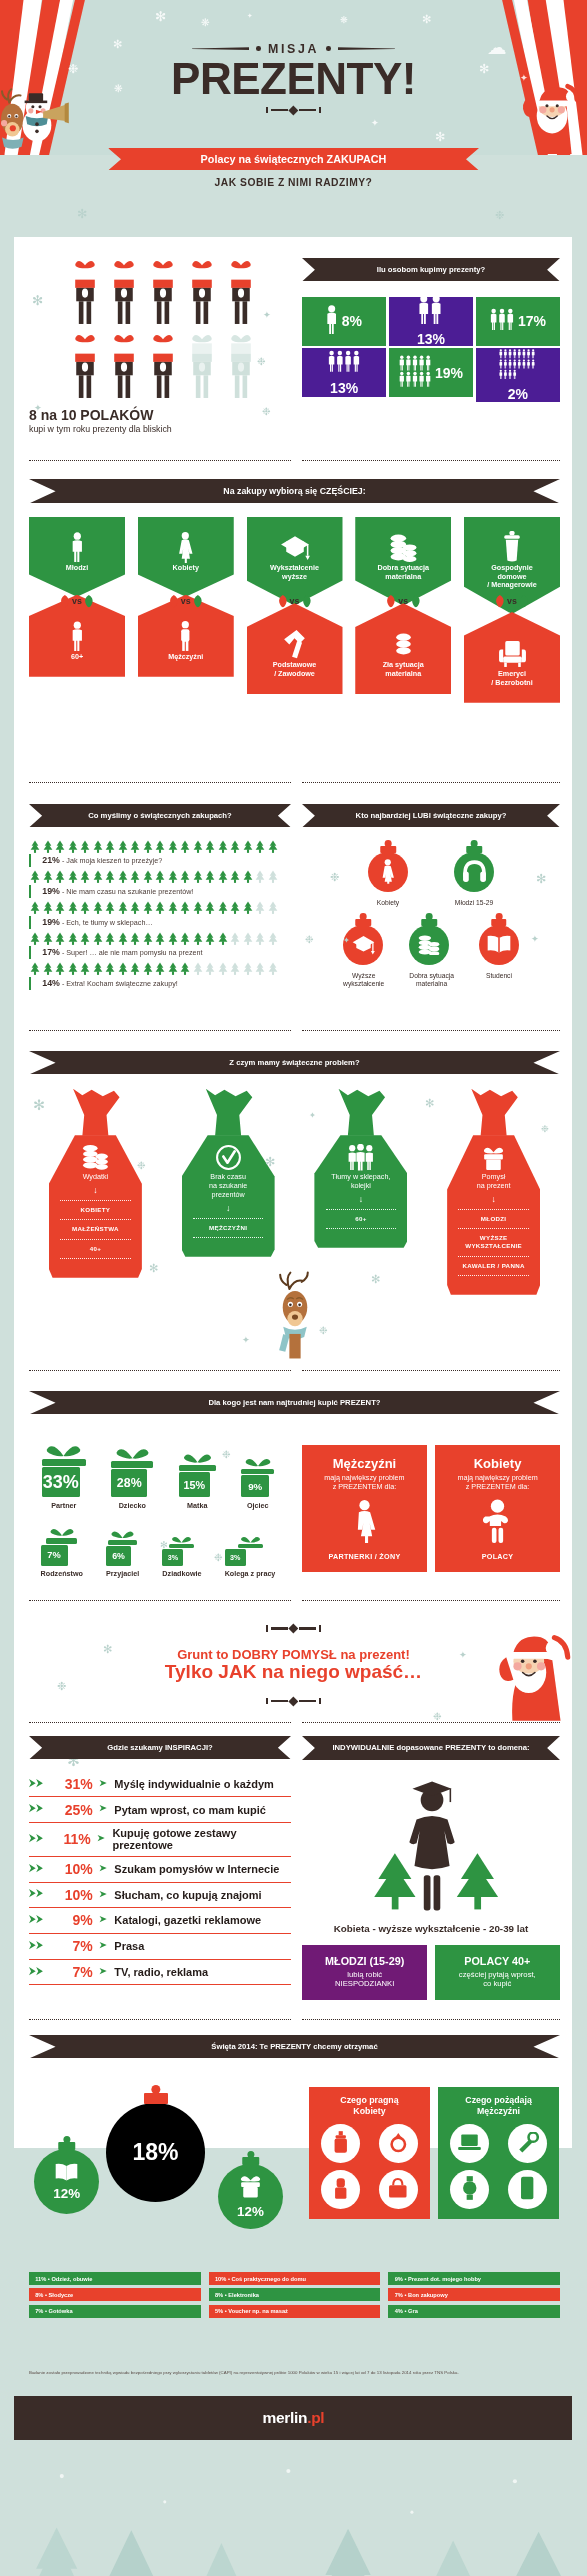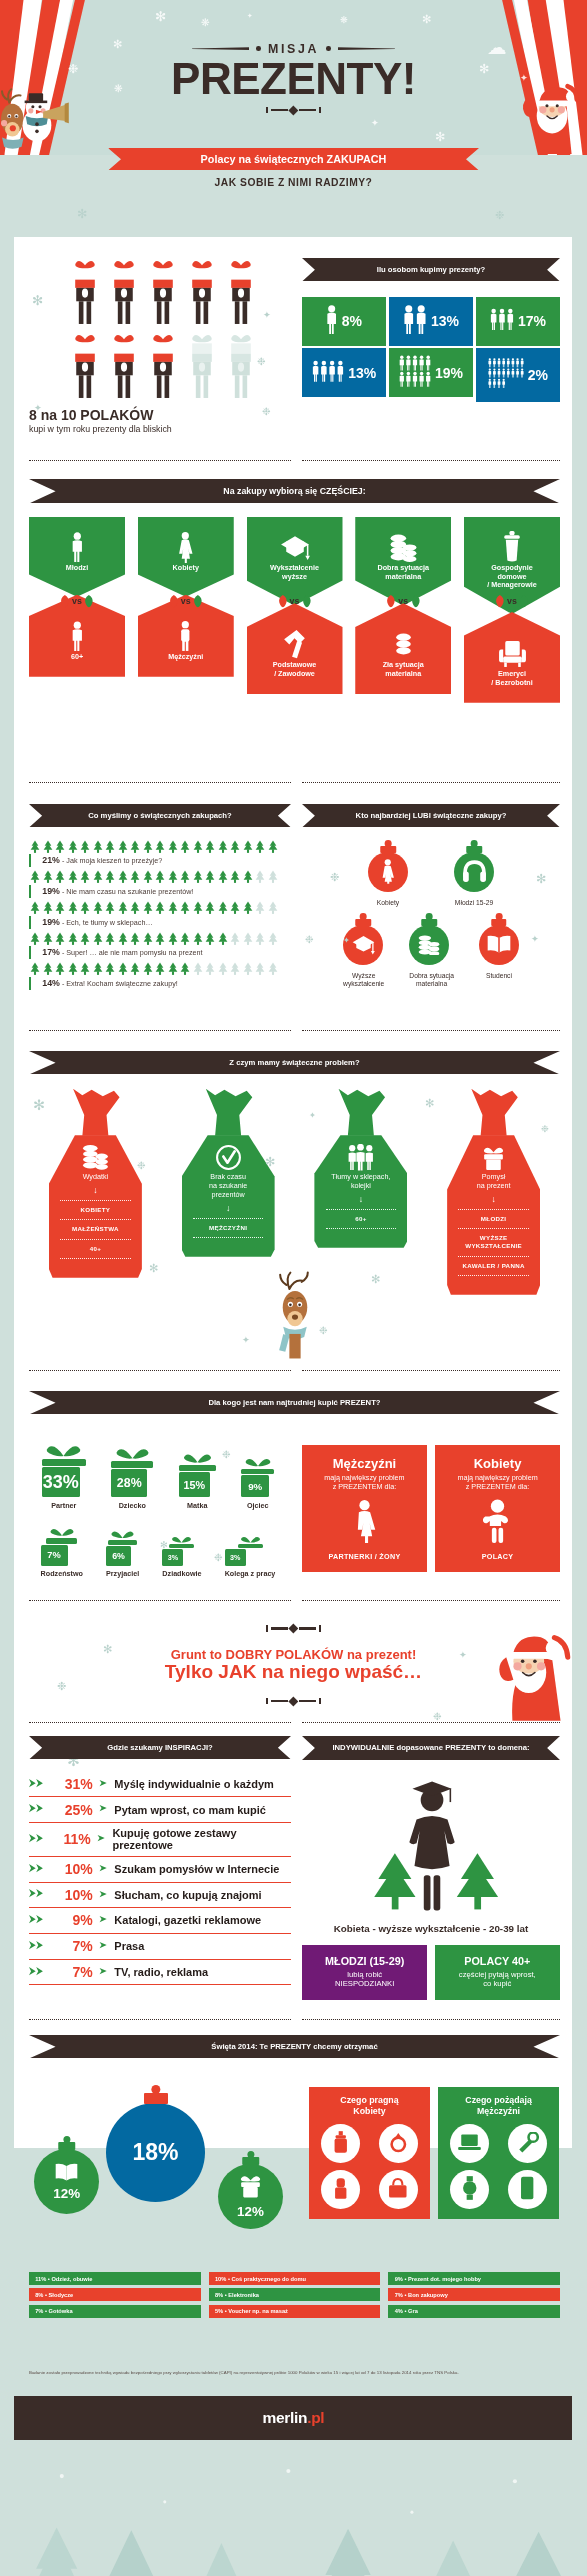--- a/index.html
+++ b/index.html
@@ -65,7 +65,7 @@
   .tile { display:flex; align-items:center; justify-content:center; gap:3.1px;
           color:#fff; font-size:14px; font-weight:bold; }
   .tile.g { background:#2e9442; }
-  .tile.r { background:#0369a1; }
+  .tile.r { background:#4c1d95;flex-direction:column; }
 
   
   .vsgrid { display:flex; justify-content:space-between; }

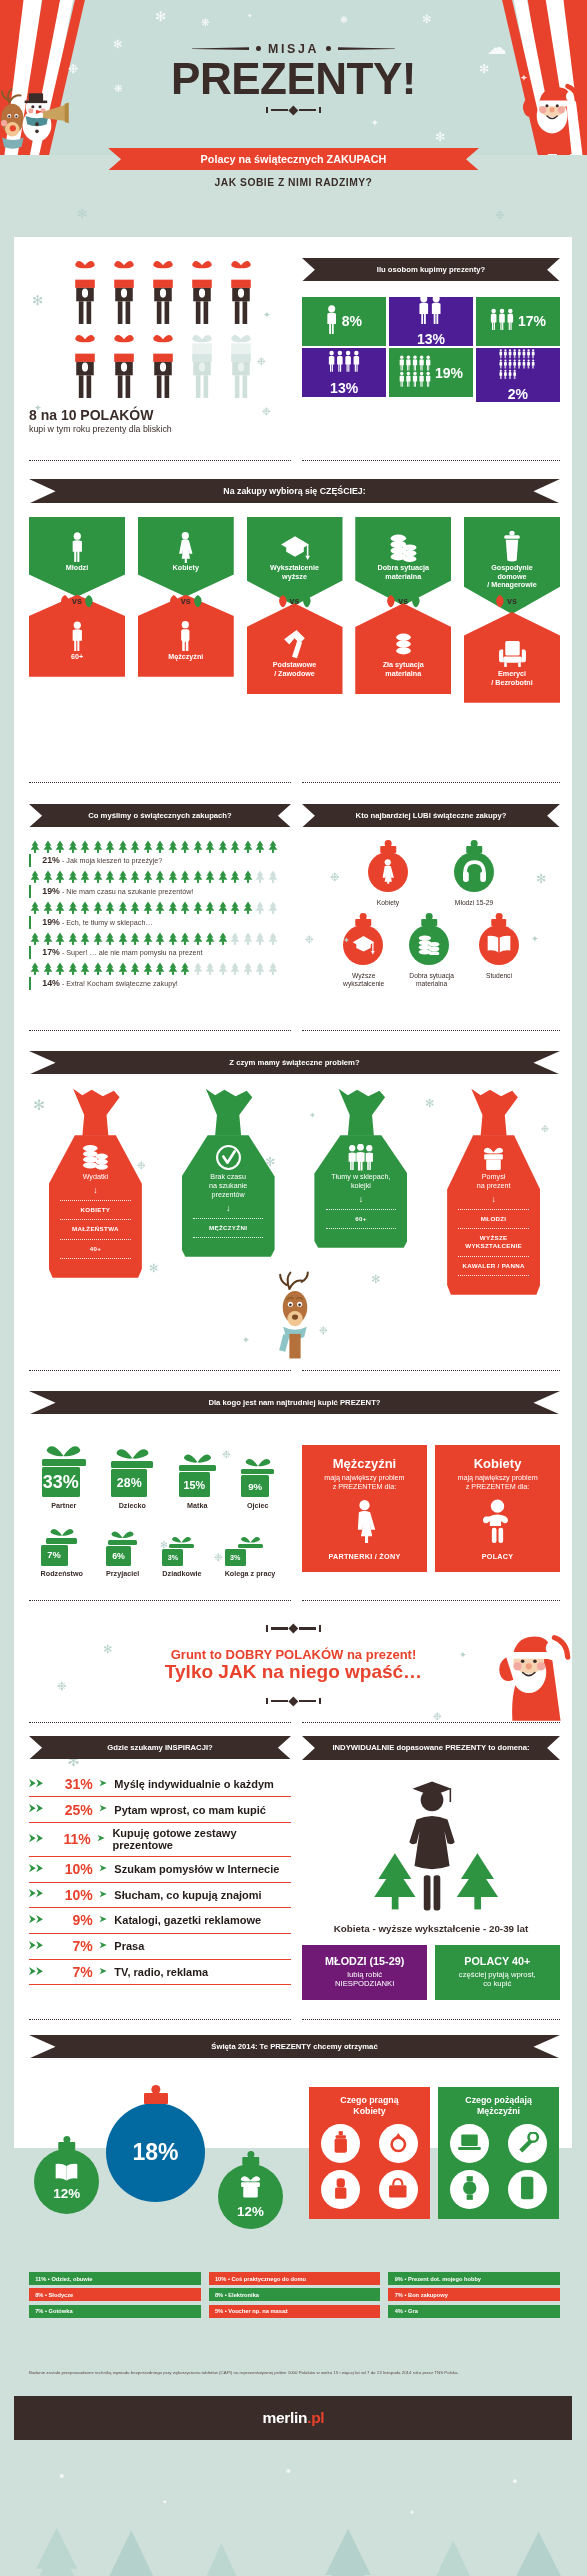--- a/index.html
+++ b/index.html
@@ -1580,7 +1580,7 @@
         <span class="bar"></span>
         <span class="cap"></span>
     </div>
-    <div style="font-size:13px;font-weight:bold;color:#e8412c;margin-top:15.5px;">Grunt to DOBRY POLAKÓW na prezent!</div>
+    <div style="font-size:13px;font-weight:bold;color:#e8412c;margin-top:15.5px;">Grunt to DOBRY POMYSŁ na prezent!</div>
     <div style="font-size:19px;font-weight:bold;color:#e8412c;line-height:1.05;">Tylko JAK na niego wpaść…</div>
     <div class="diamond-rule" style="justify-content:center;display:flex;margin-top:15.5px;">
       <span class="cap"></span>

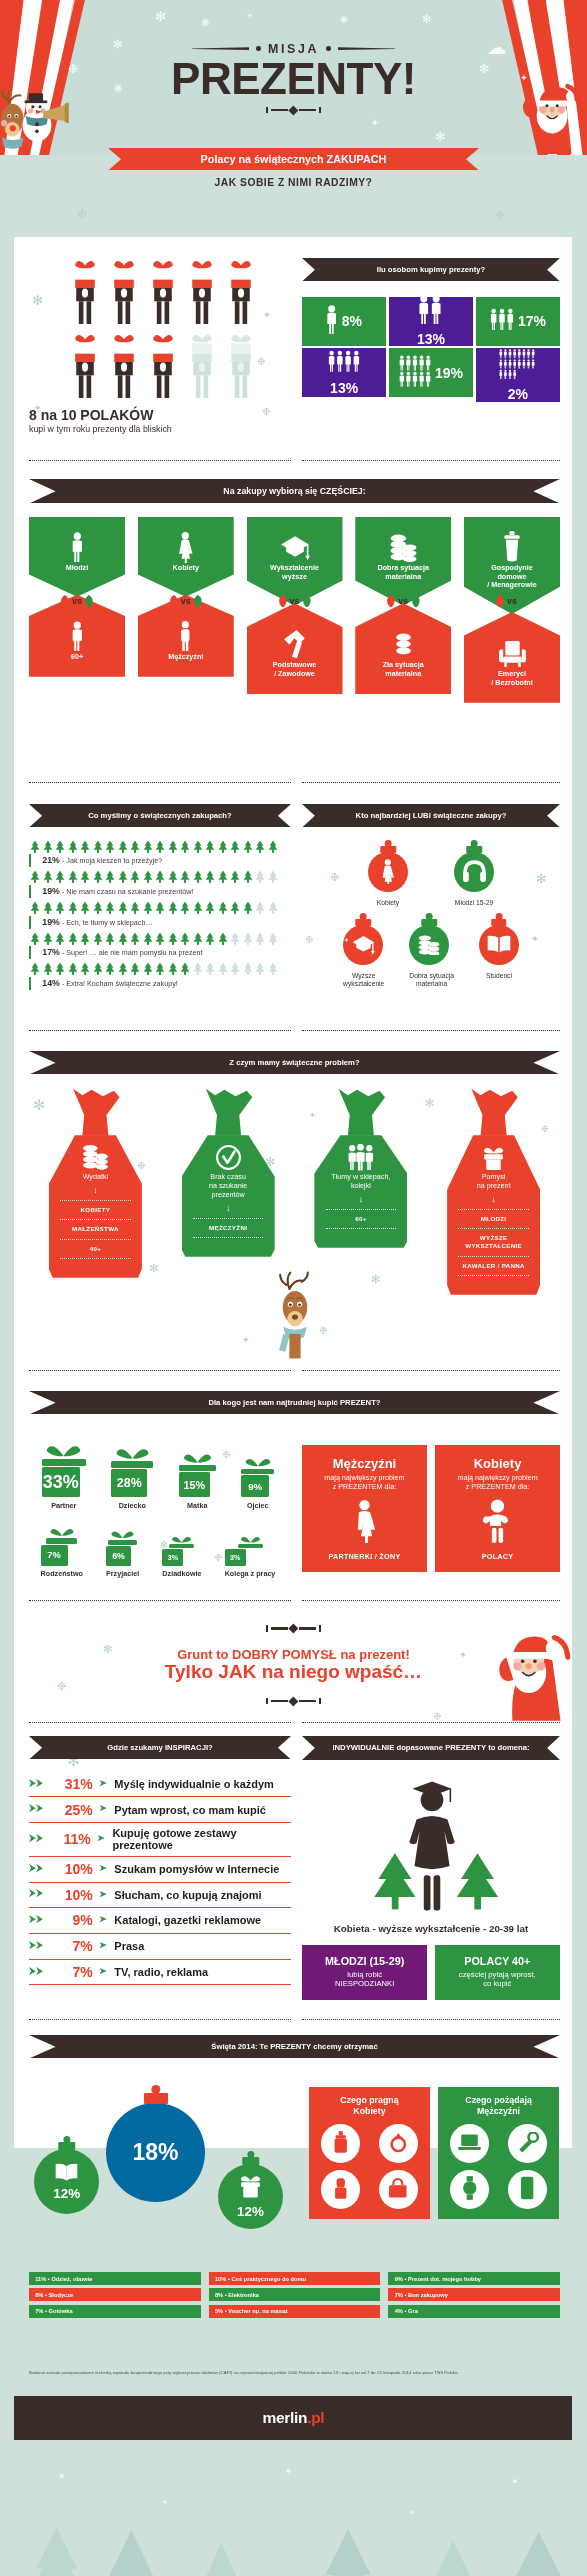--- a/index.html
+++ b/index.html
@@ -1763,7 +1763,7 @@
     </div>
   </div>
   <div style="position:absolute;left:77px;top:15.5px;">
-    <div style="width:99px;height:99px;border-radius:50%;background:#0369a1;display:flex;flex-direction:column;align-items:center;justify-content:center;position:relative;">
+    <div style="width:99px;height:99px;border-radius:50%;background:#000000;display:flex;flex-direction:column;align-items:center;justify-content:center;position:relative;">
       <div style="position:absolute;top:-17.5px;left:50%;transform:translateX(-50%);width:9.3px;height:9.3px;border-radius:50%;background:#e8412c;"></div>
       <div style="position:absolute;top:-9.3px;left:50%;transform:translateX(-50%);width:24px;height:10.3px;background:#e8412c;border-radius:1px;"></div>
       <span style="color:#fff;font-size:23px;font-weight:bold;">18%</span>

